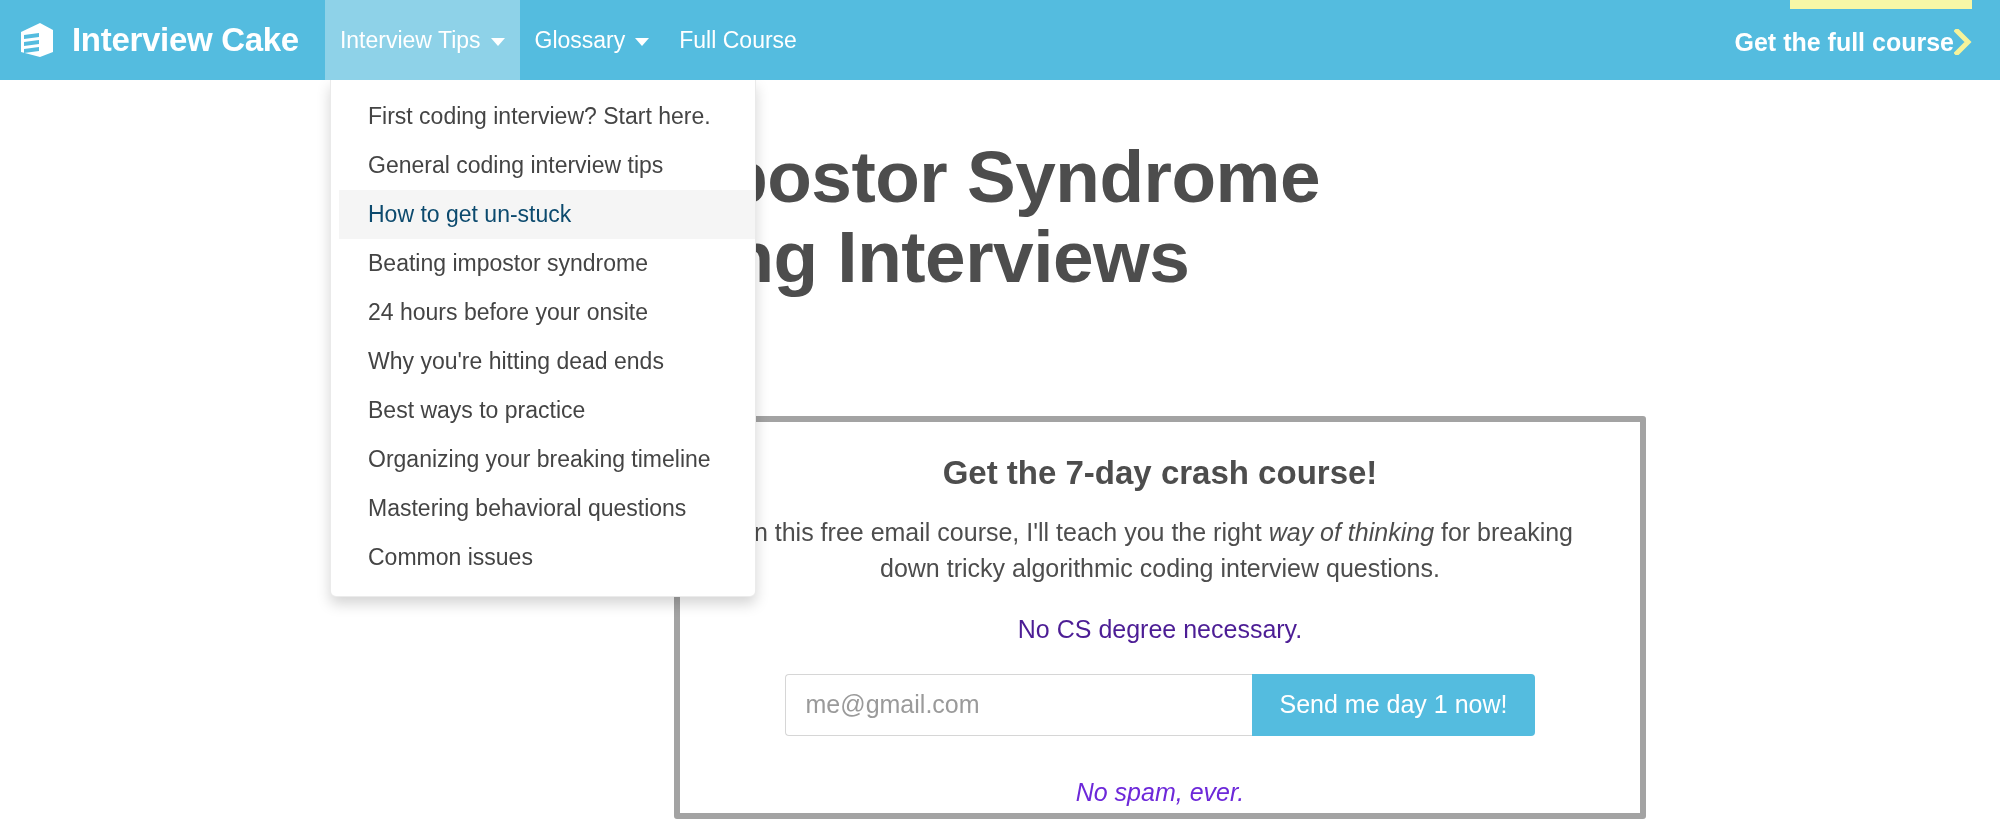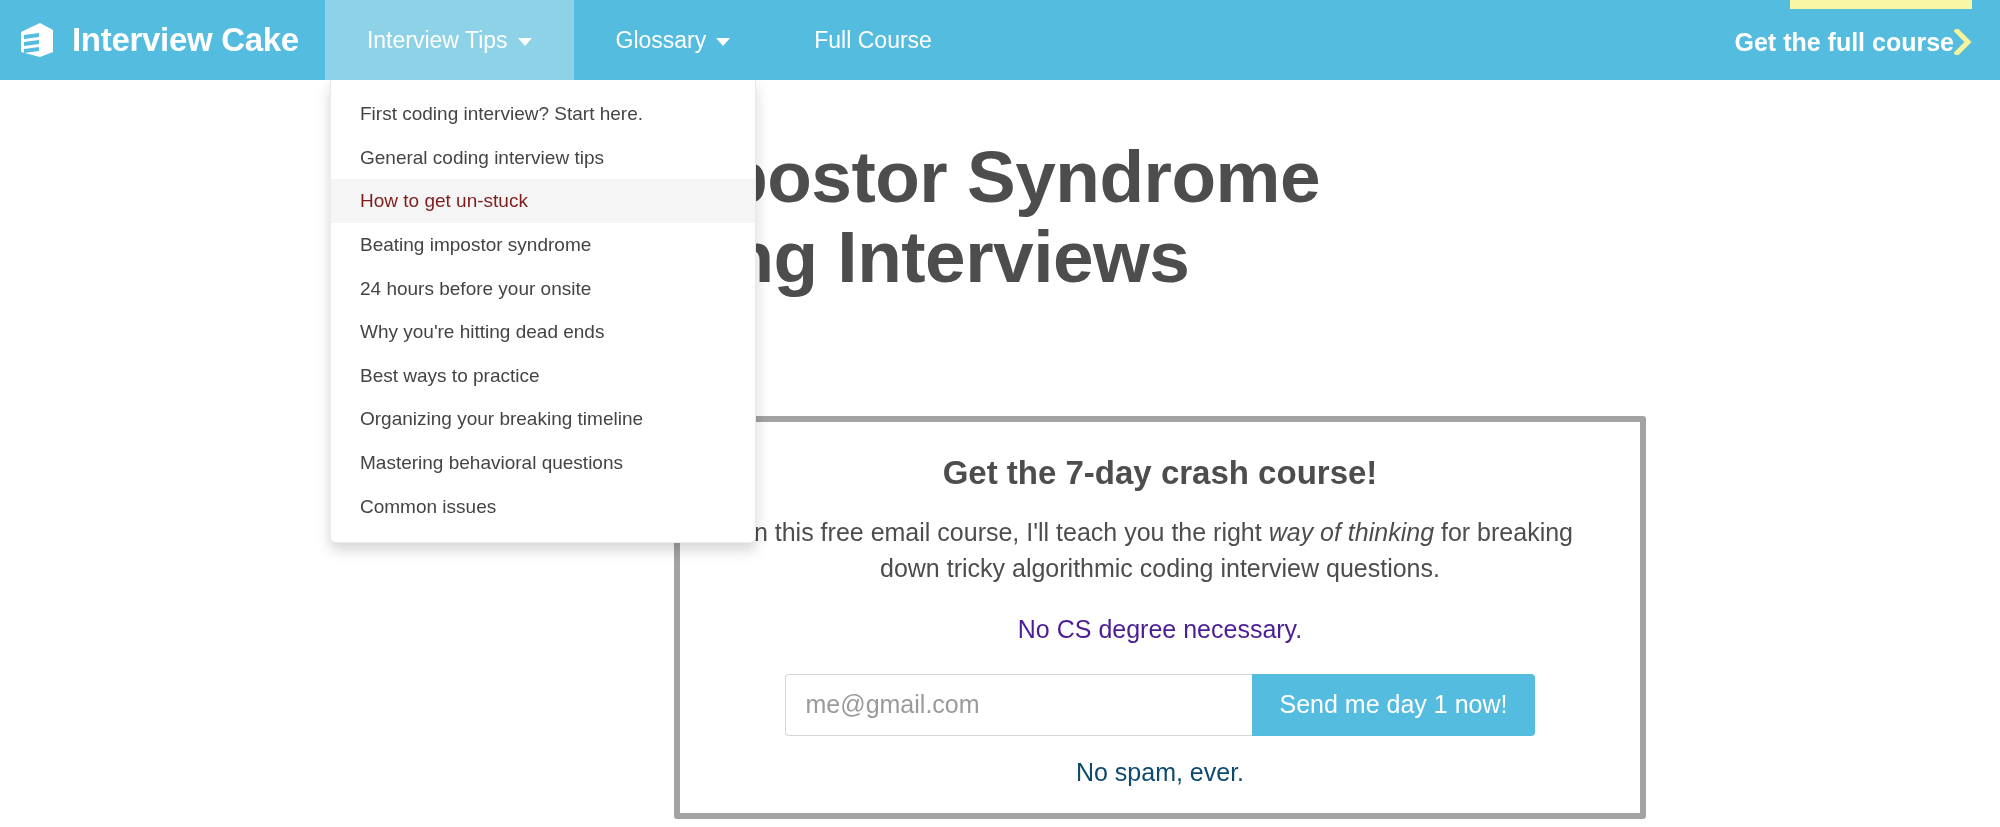--- a/index.html
+++ b/index.html
@@ -55,7 +55,7 @@
     display: flex;
     align-items: center;
     gap: 10px;
-    padding: 0 42px;
+    padding: 0 15px;
     height: 80px;
     color: #ffffff;
     font-size: 23px;

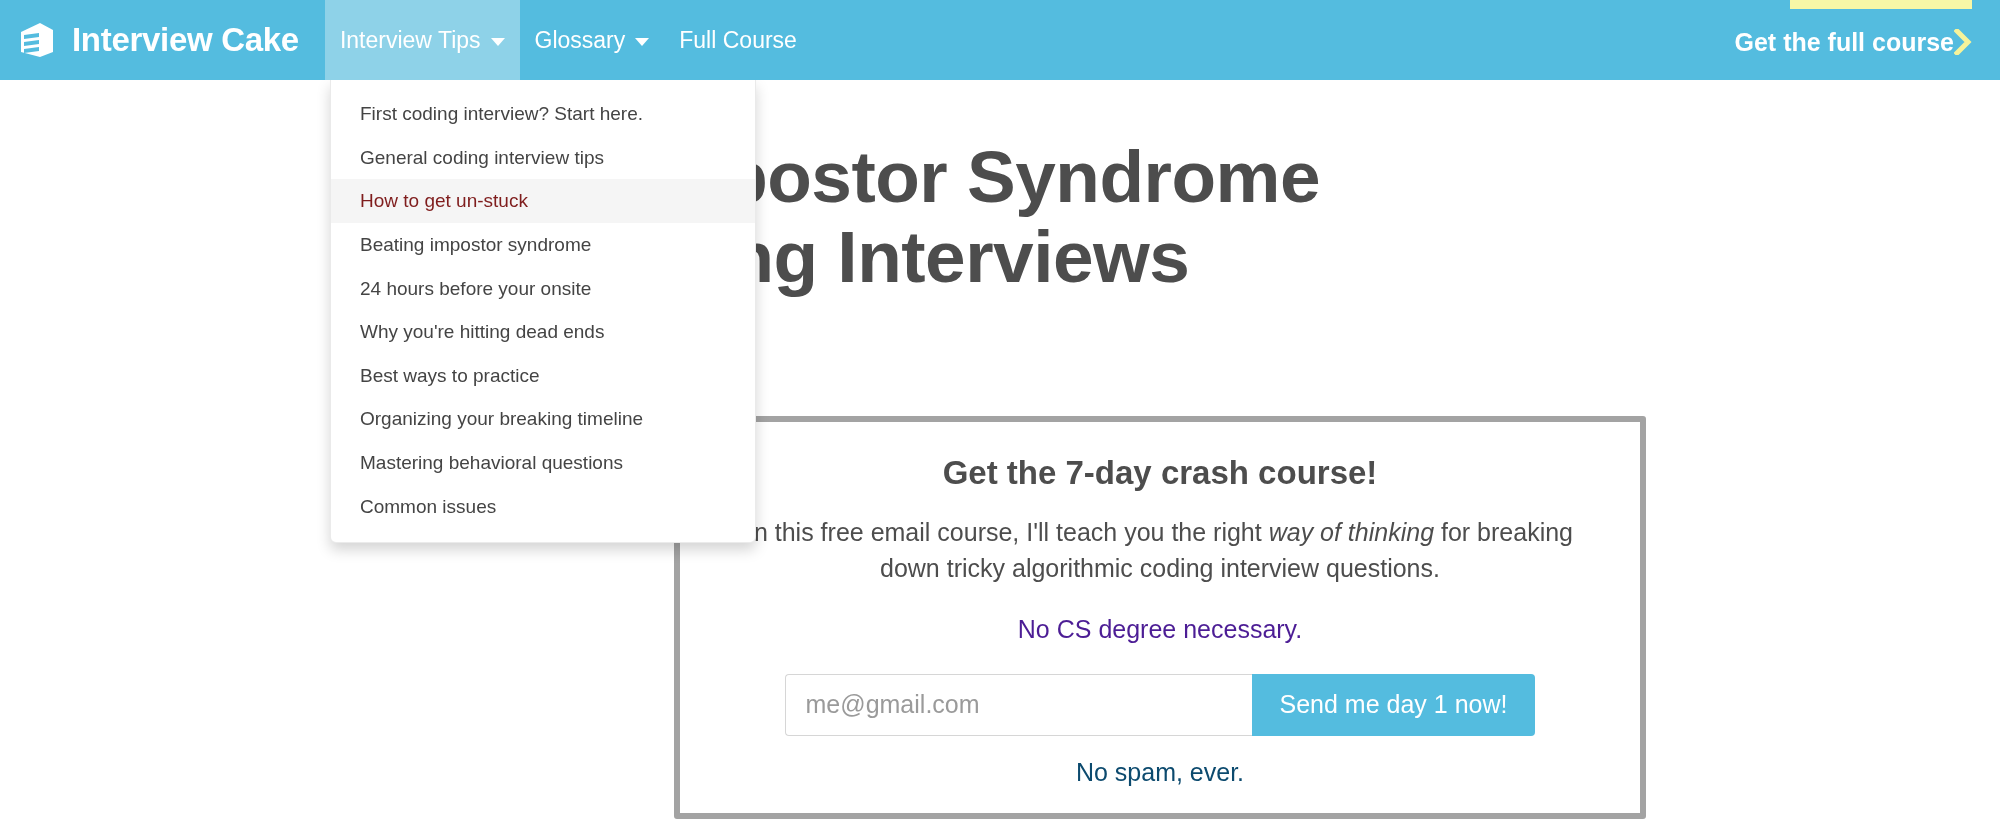--- a/index.html
+++ b/index.html
@@ -123,12 +123,13 @@
   .dropdown-item {
     display: block;
     padding: 9px 0 9px 29px;
-    font-size: 19px;
+    font-size: 23px;
     color: #444444;
     white-space: nowrap;
     text-decoration: none;
     cursor: pointer;
     line-height: 1.35;
+    margin-left: 8px;
   }
   .dropdown-item.hovered {
     background: #f5f5f5;

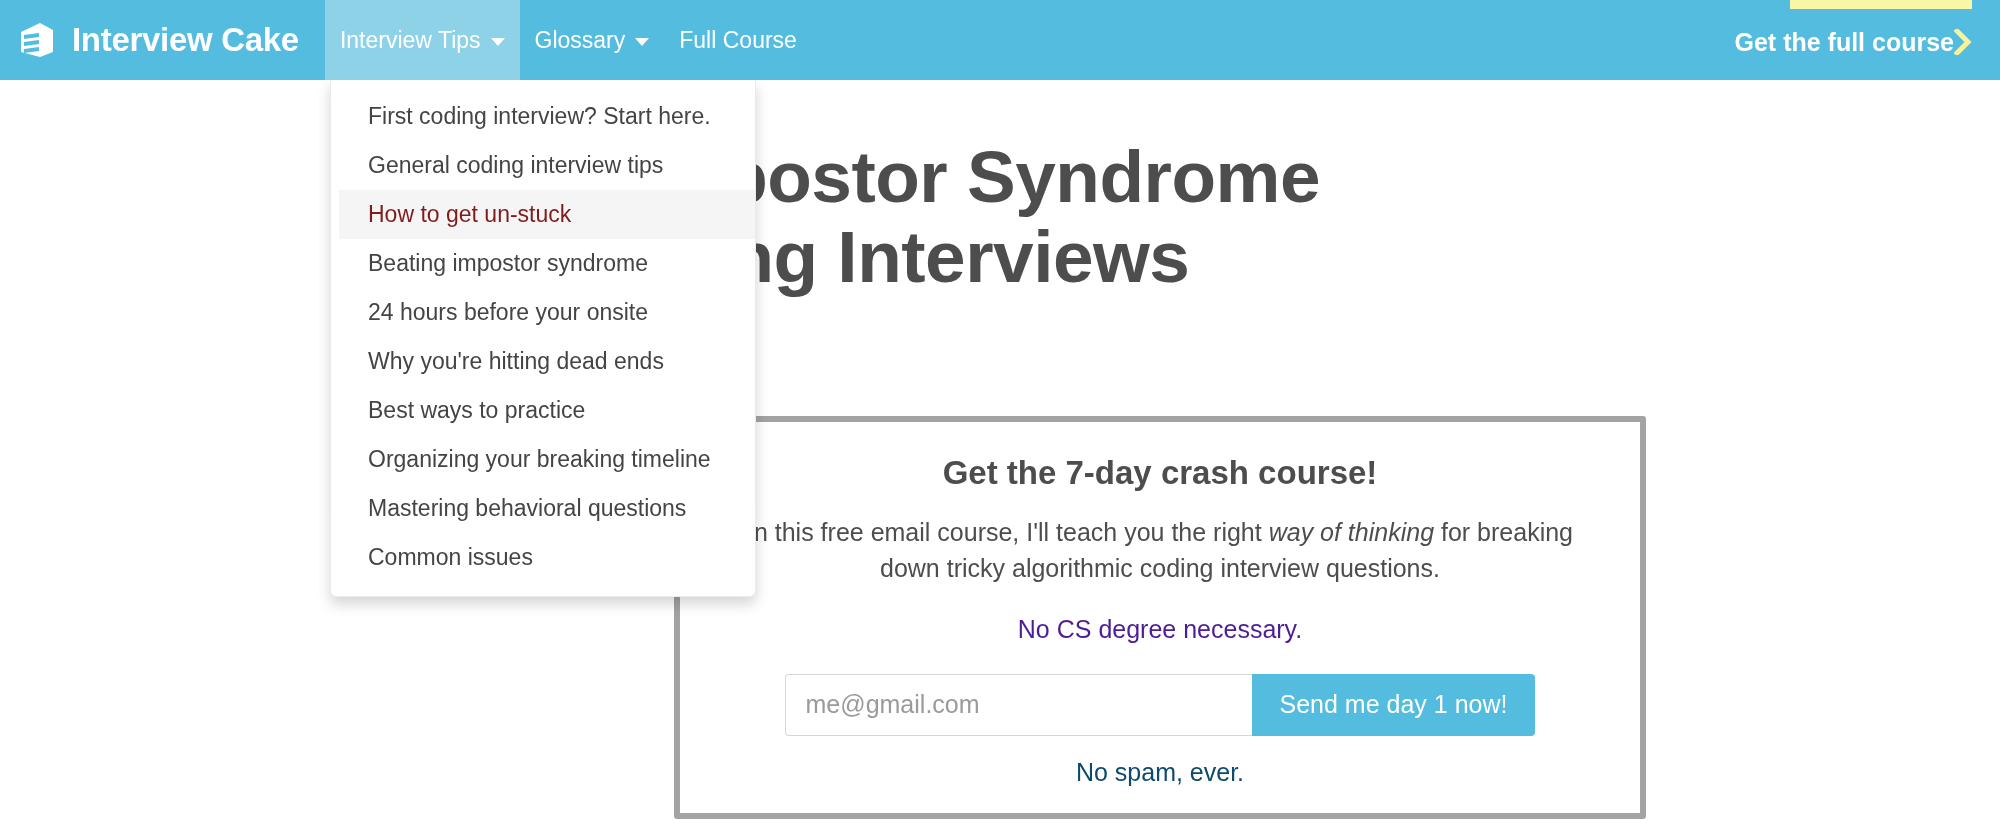--- a/index.html
+++ b/index.html
@@ -133,7 +133,7 @@
   }
   .dropdown-item.hovered {
     background: #f5f5f5;
-    color: #7f1d1d;
+    color: #0c4a6e;
   }
 
   

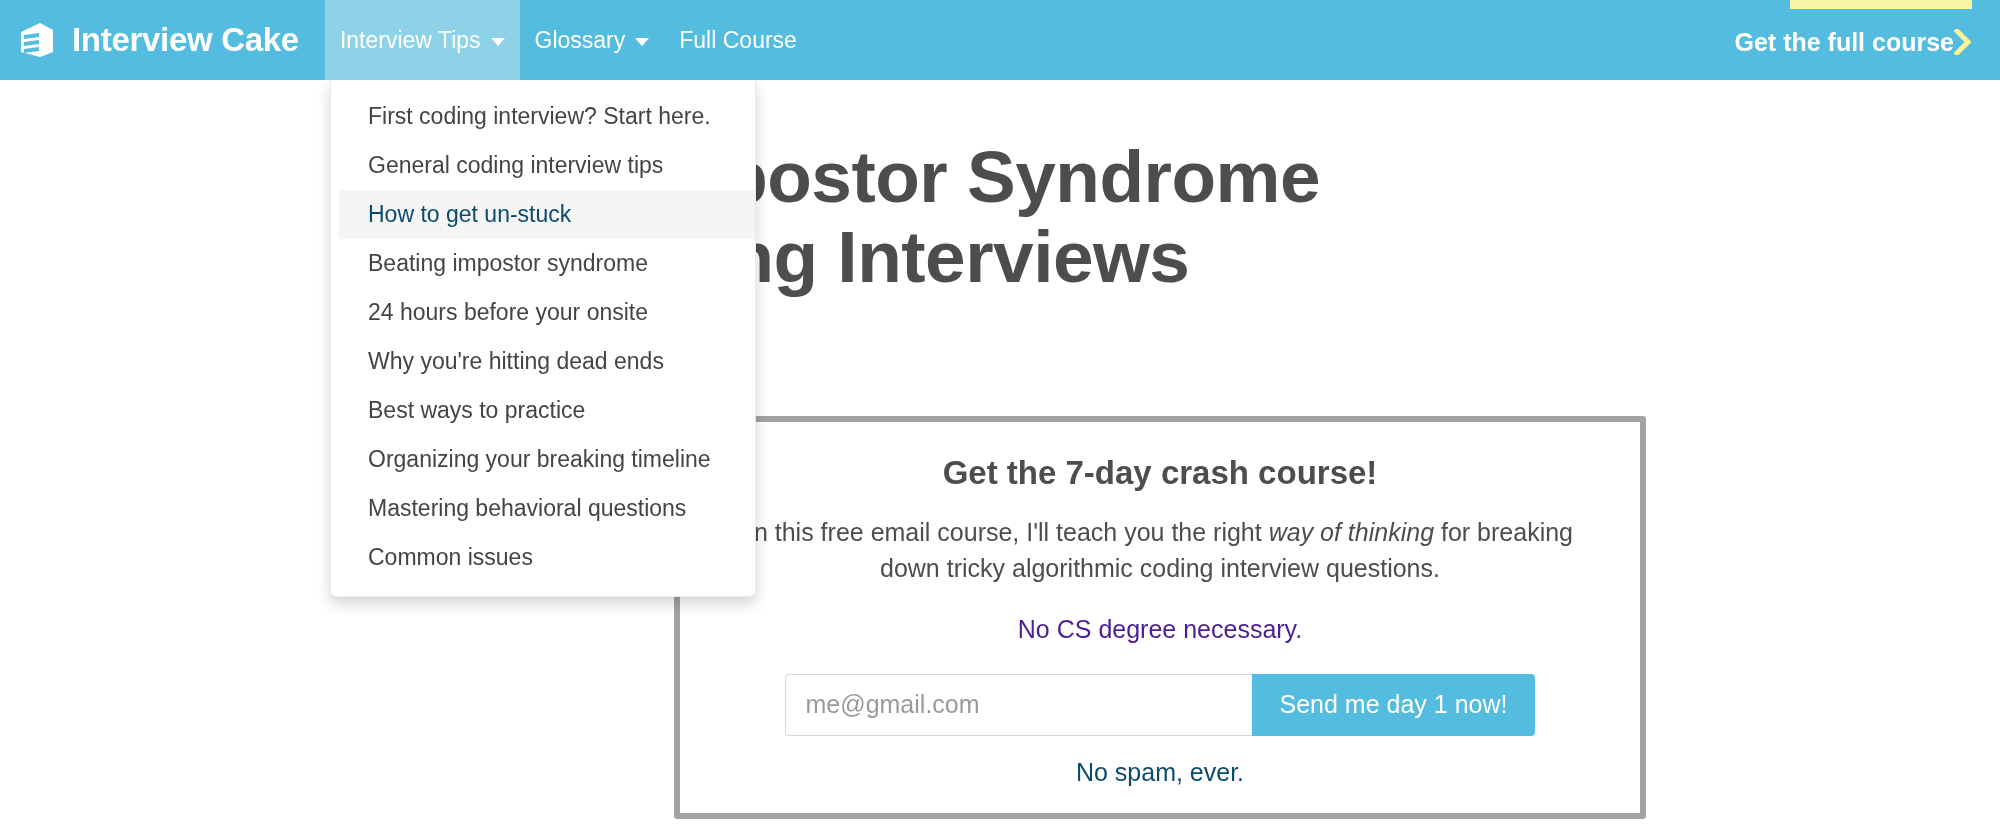--- a/index.html
+++ b/index.html
@@ -224,8 +224,9 @@
   }
   .no-spam {
     font-size: 25px;
-    color: #0c4a6e;
-    margin-top: 22px;
+    color: #6d28d9;
+    margin-top: 42px;
+    font-style: italic;
   }
 </style>
 </head>

